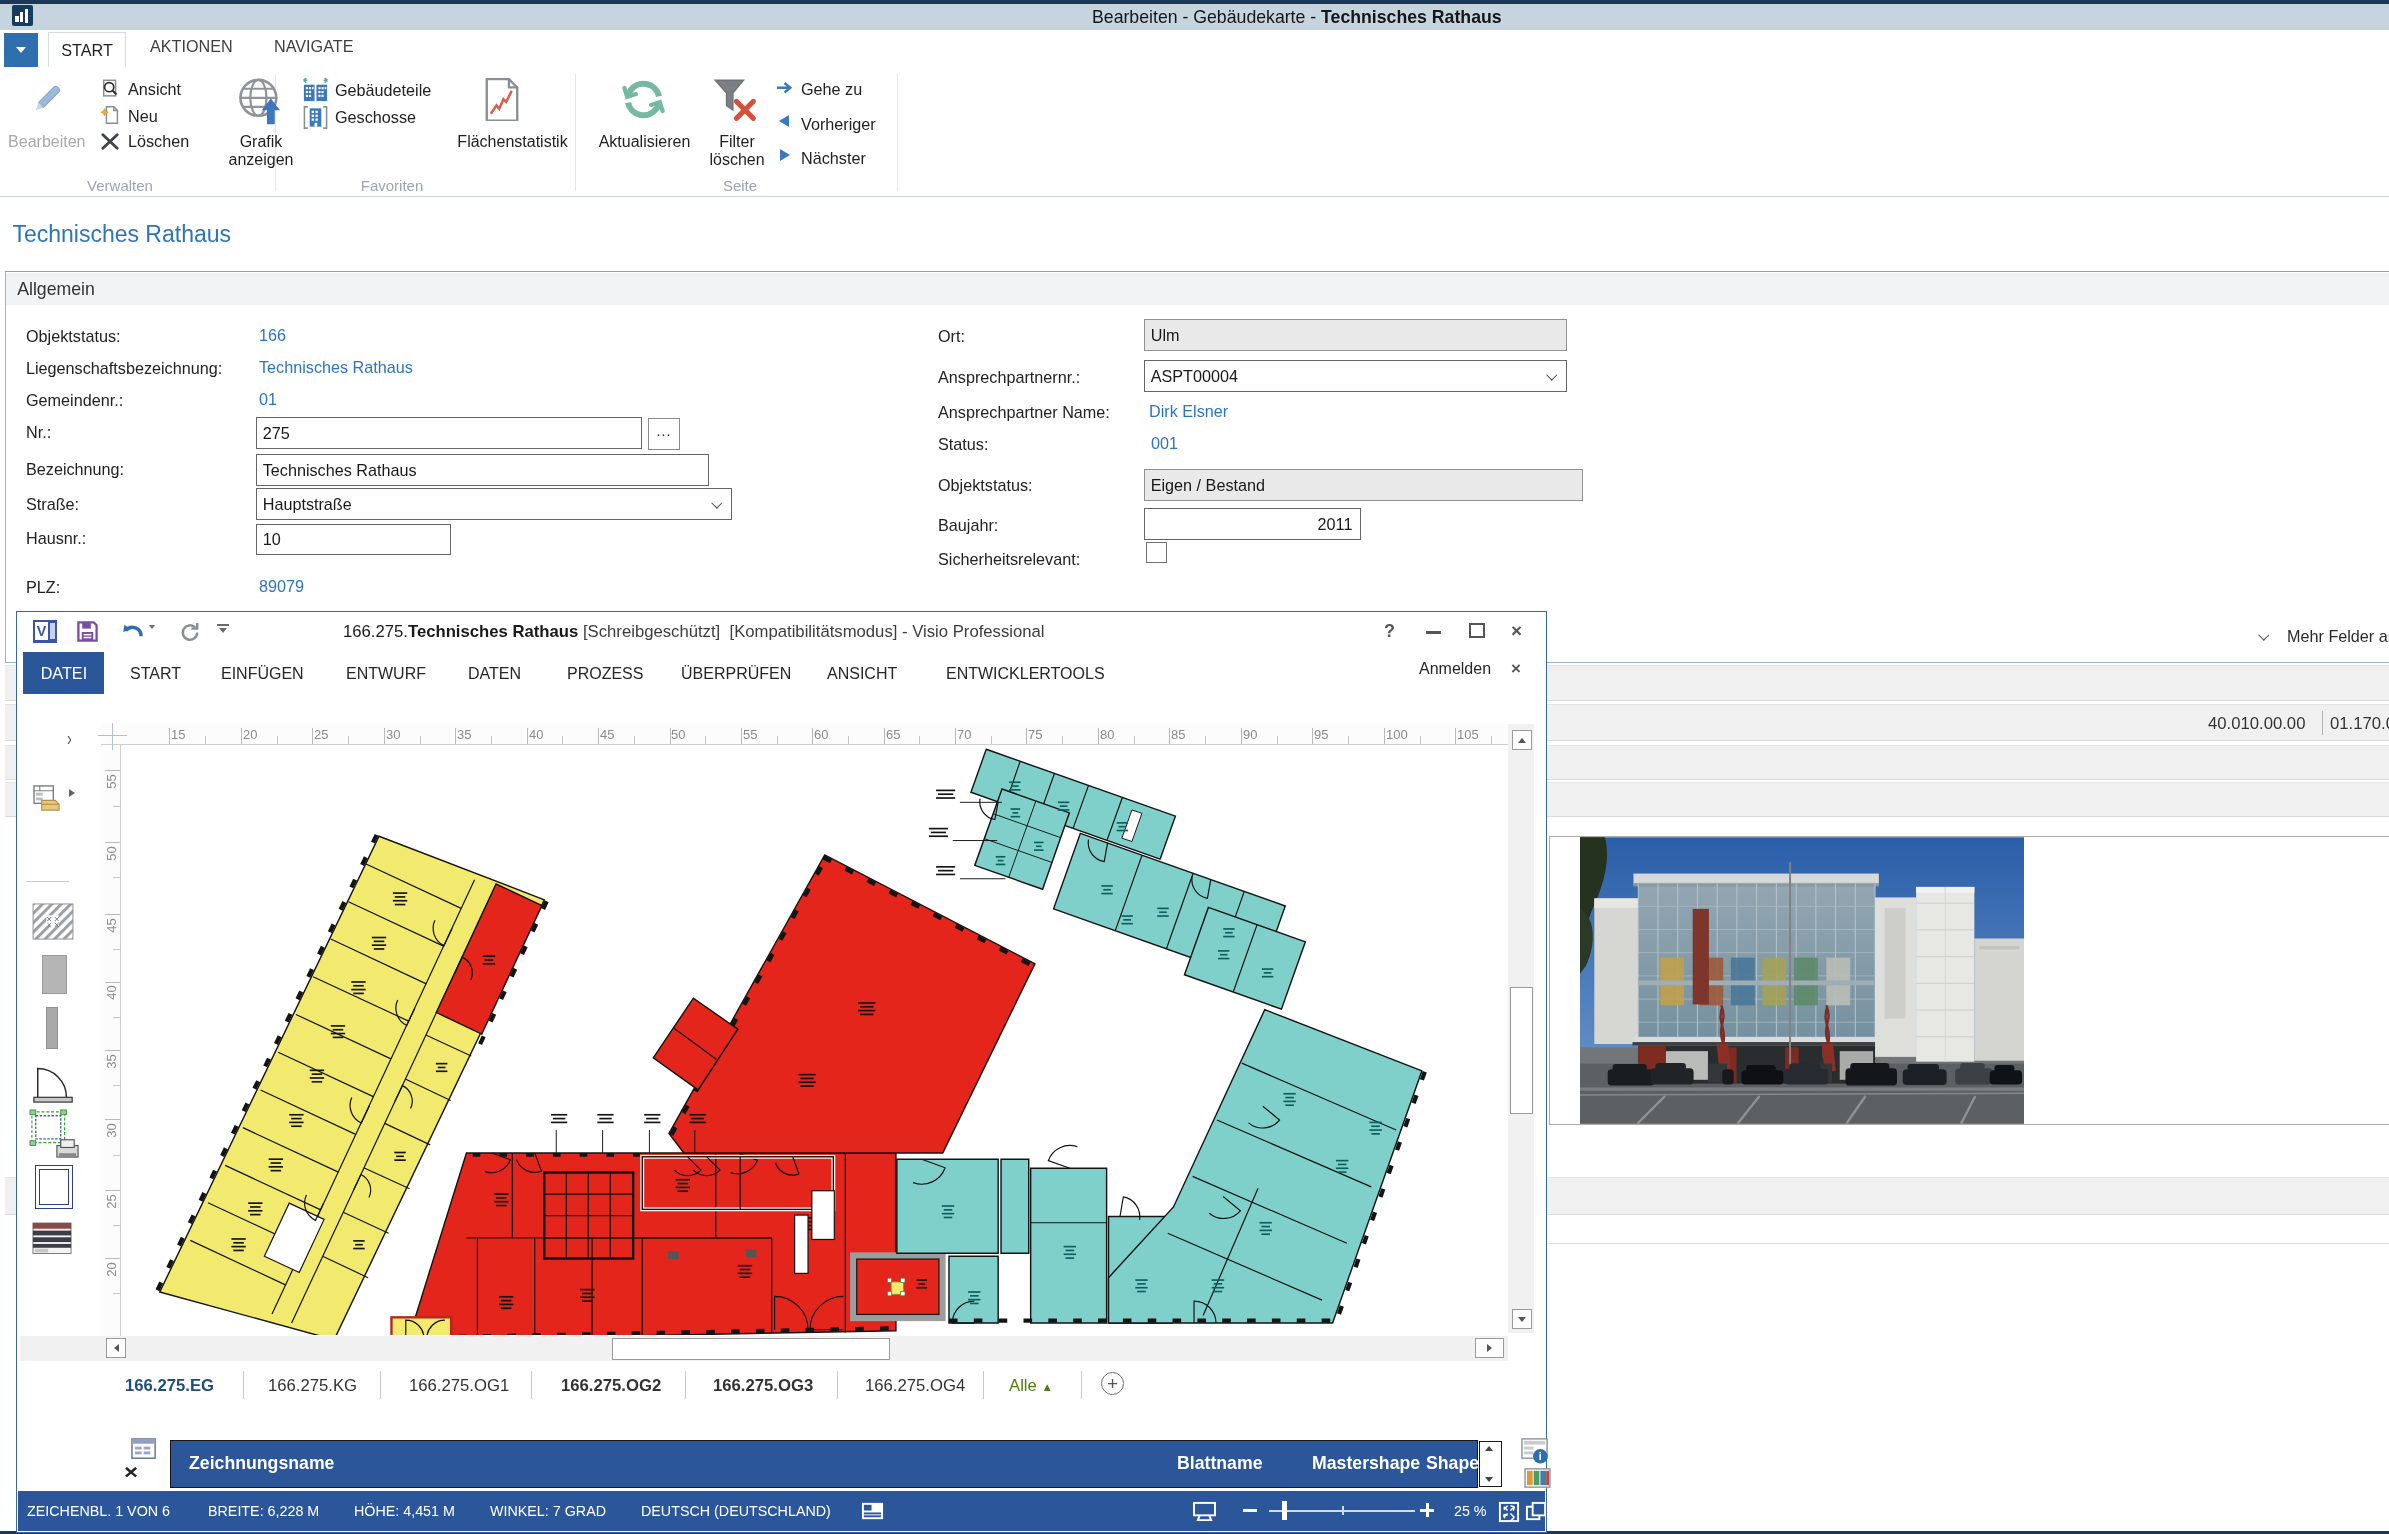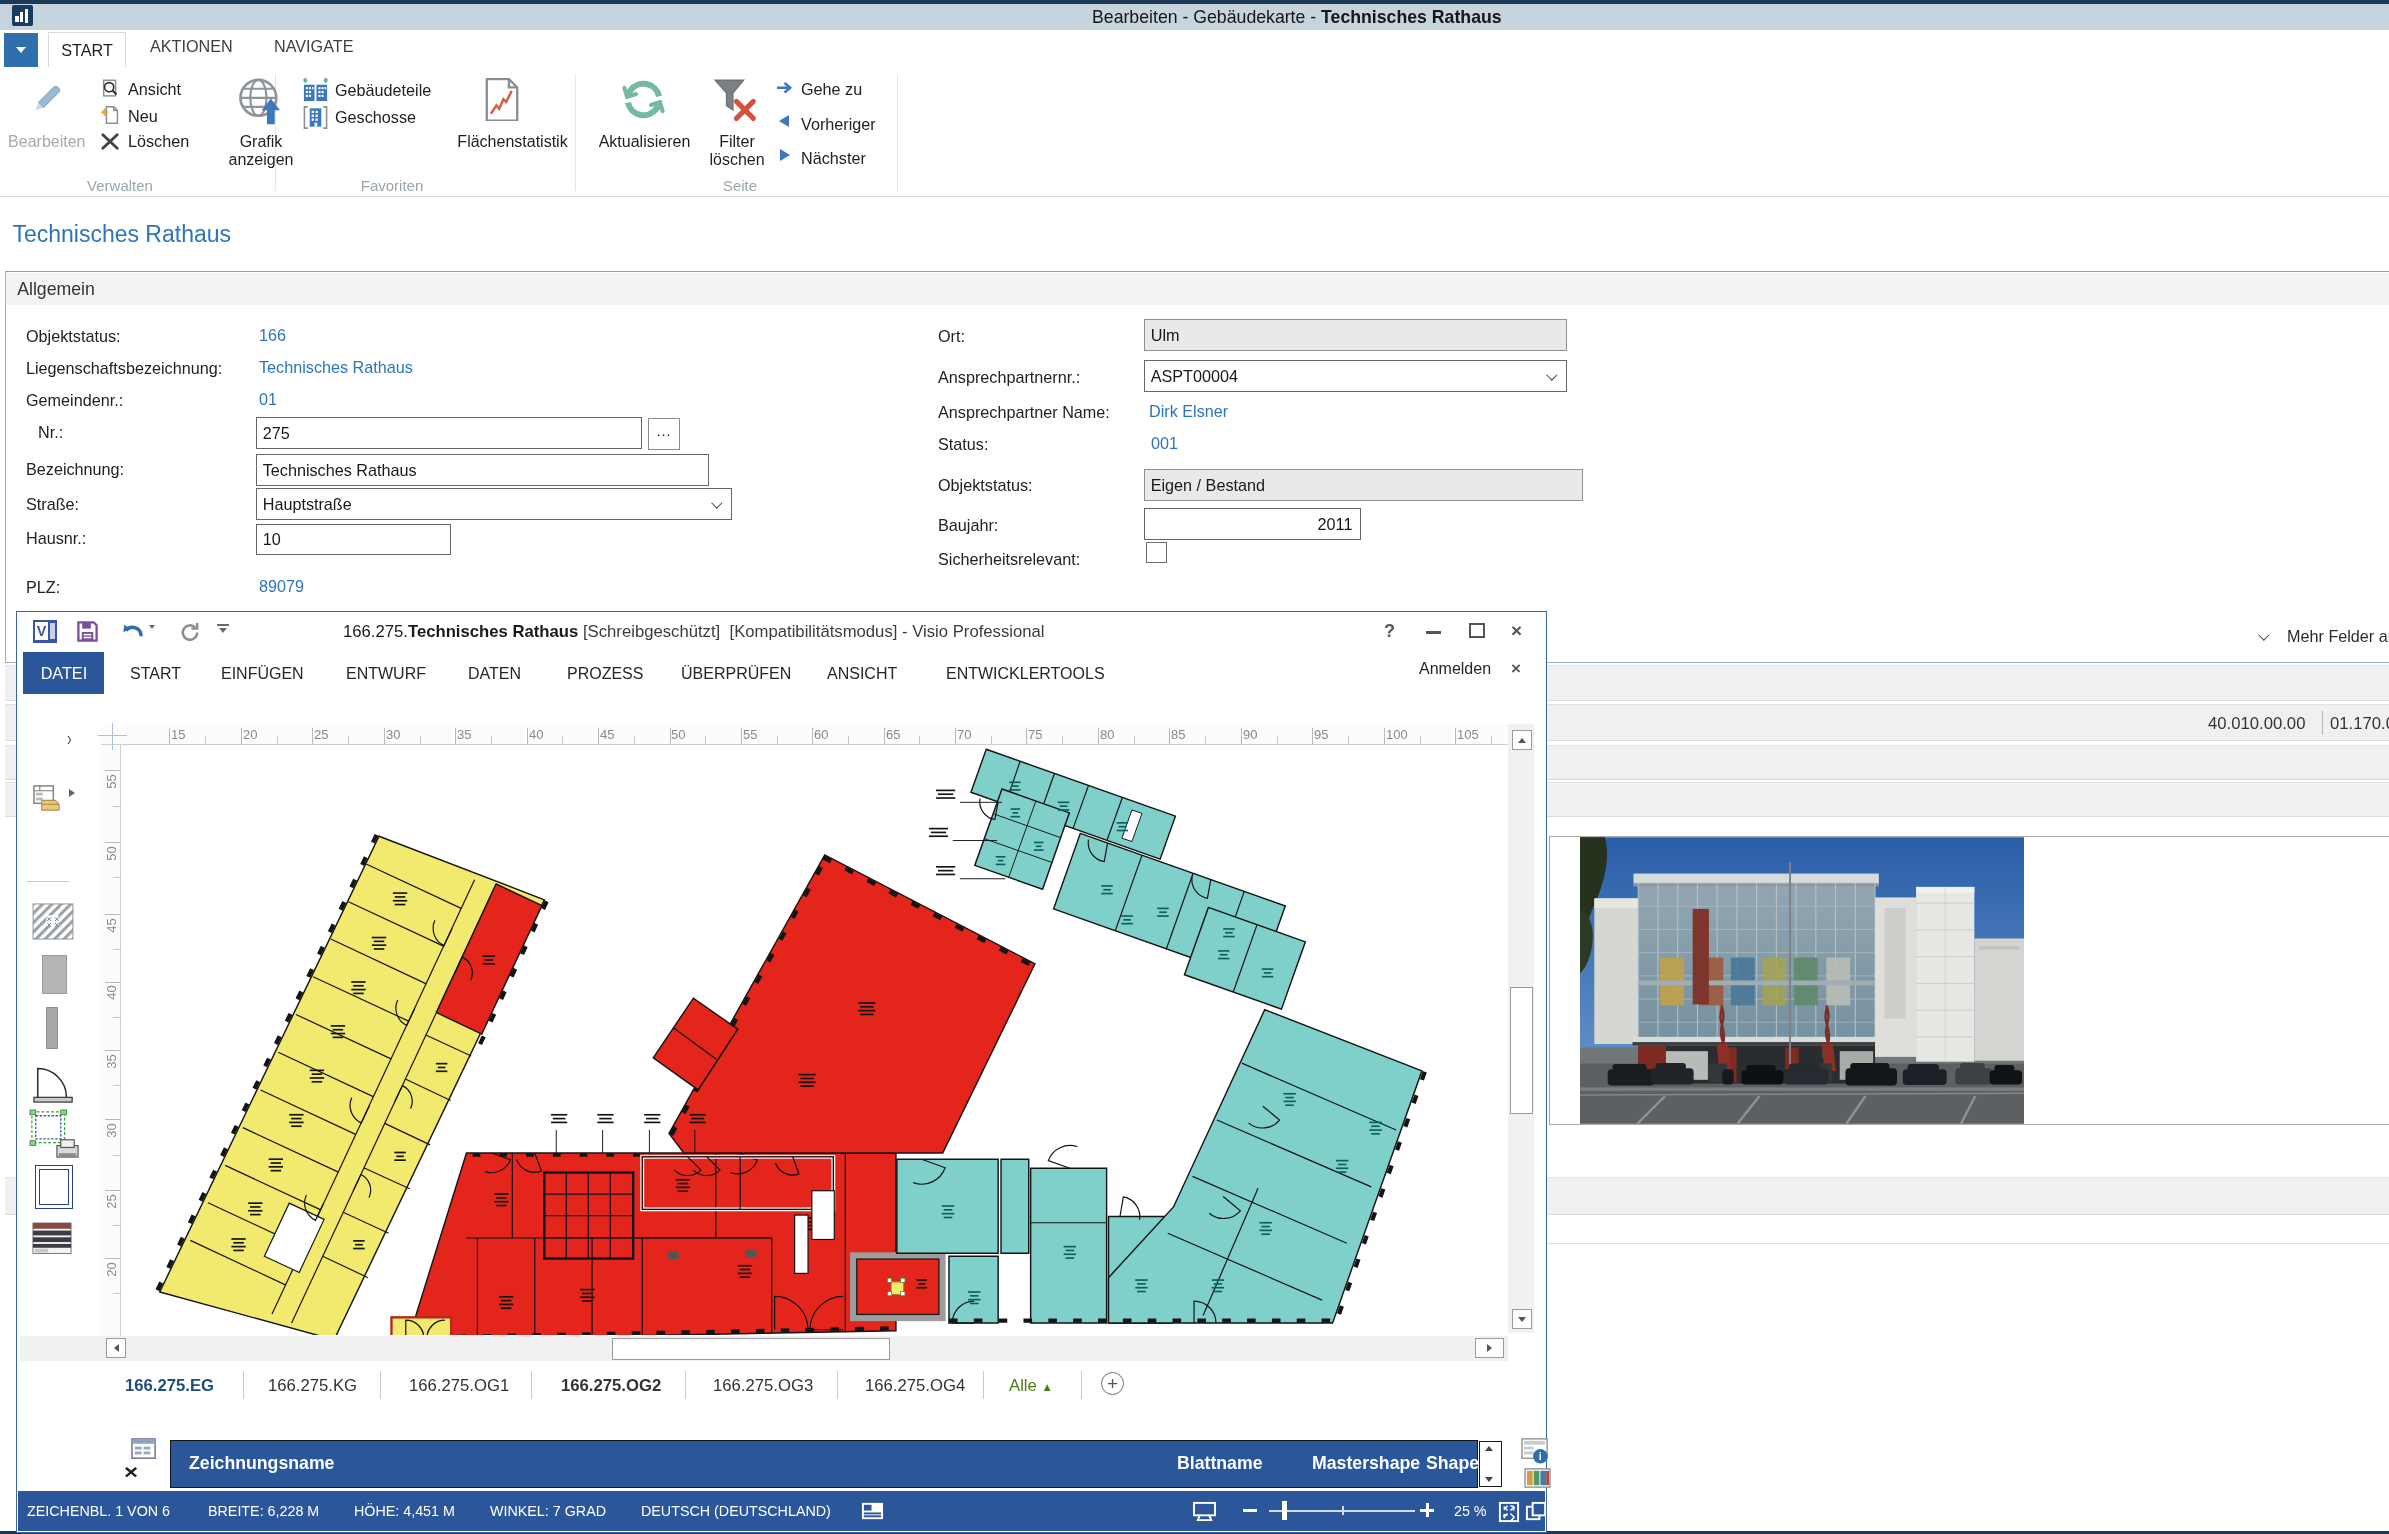--- a/index.html
+++ b/index.html
@@ -137,7 +137,7 @@
 <div class="ab link" style="left:259px;top:358px;">Technisches Rathaus</div>
 <div class="ab lbl" style="left:26px;top:391px;">Gemeindenr.:</div>
 <div class="ab link" style="left:259px;top:390px;">01</div>
-<div class="ab lbl" style="left:38px;top:423px;">Nr.:</div>
+<div class="ab lbl" style="left:26px;top:423px;">Nr.:</div>
 <div class="tb" style="left:256px;top:417px;width:386px;height:32px;">275</div>
 <div class="ab" style="left:648px;top:418px;width:32px;height:32px;border:1px solid #8b8b8b;background:#fff;display:flex;align-items:center;justify-content:center;font-size:14.3px;color:#222;letter-spacing:1px;">
     <span style="margin-top:-6.7px;">...</span>

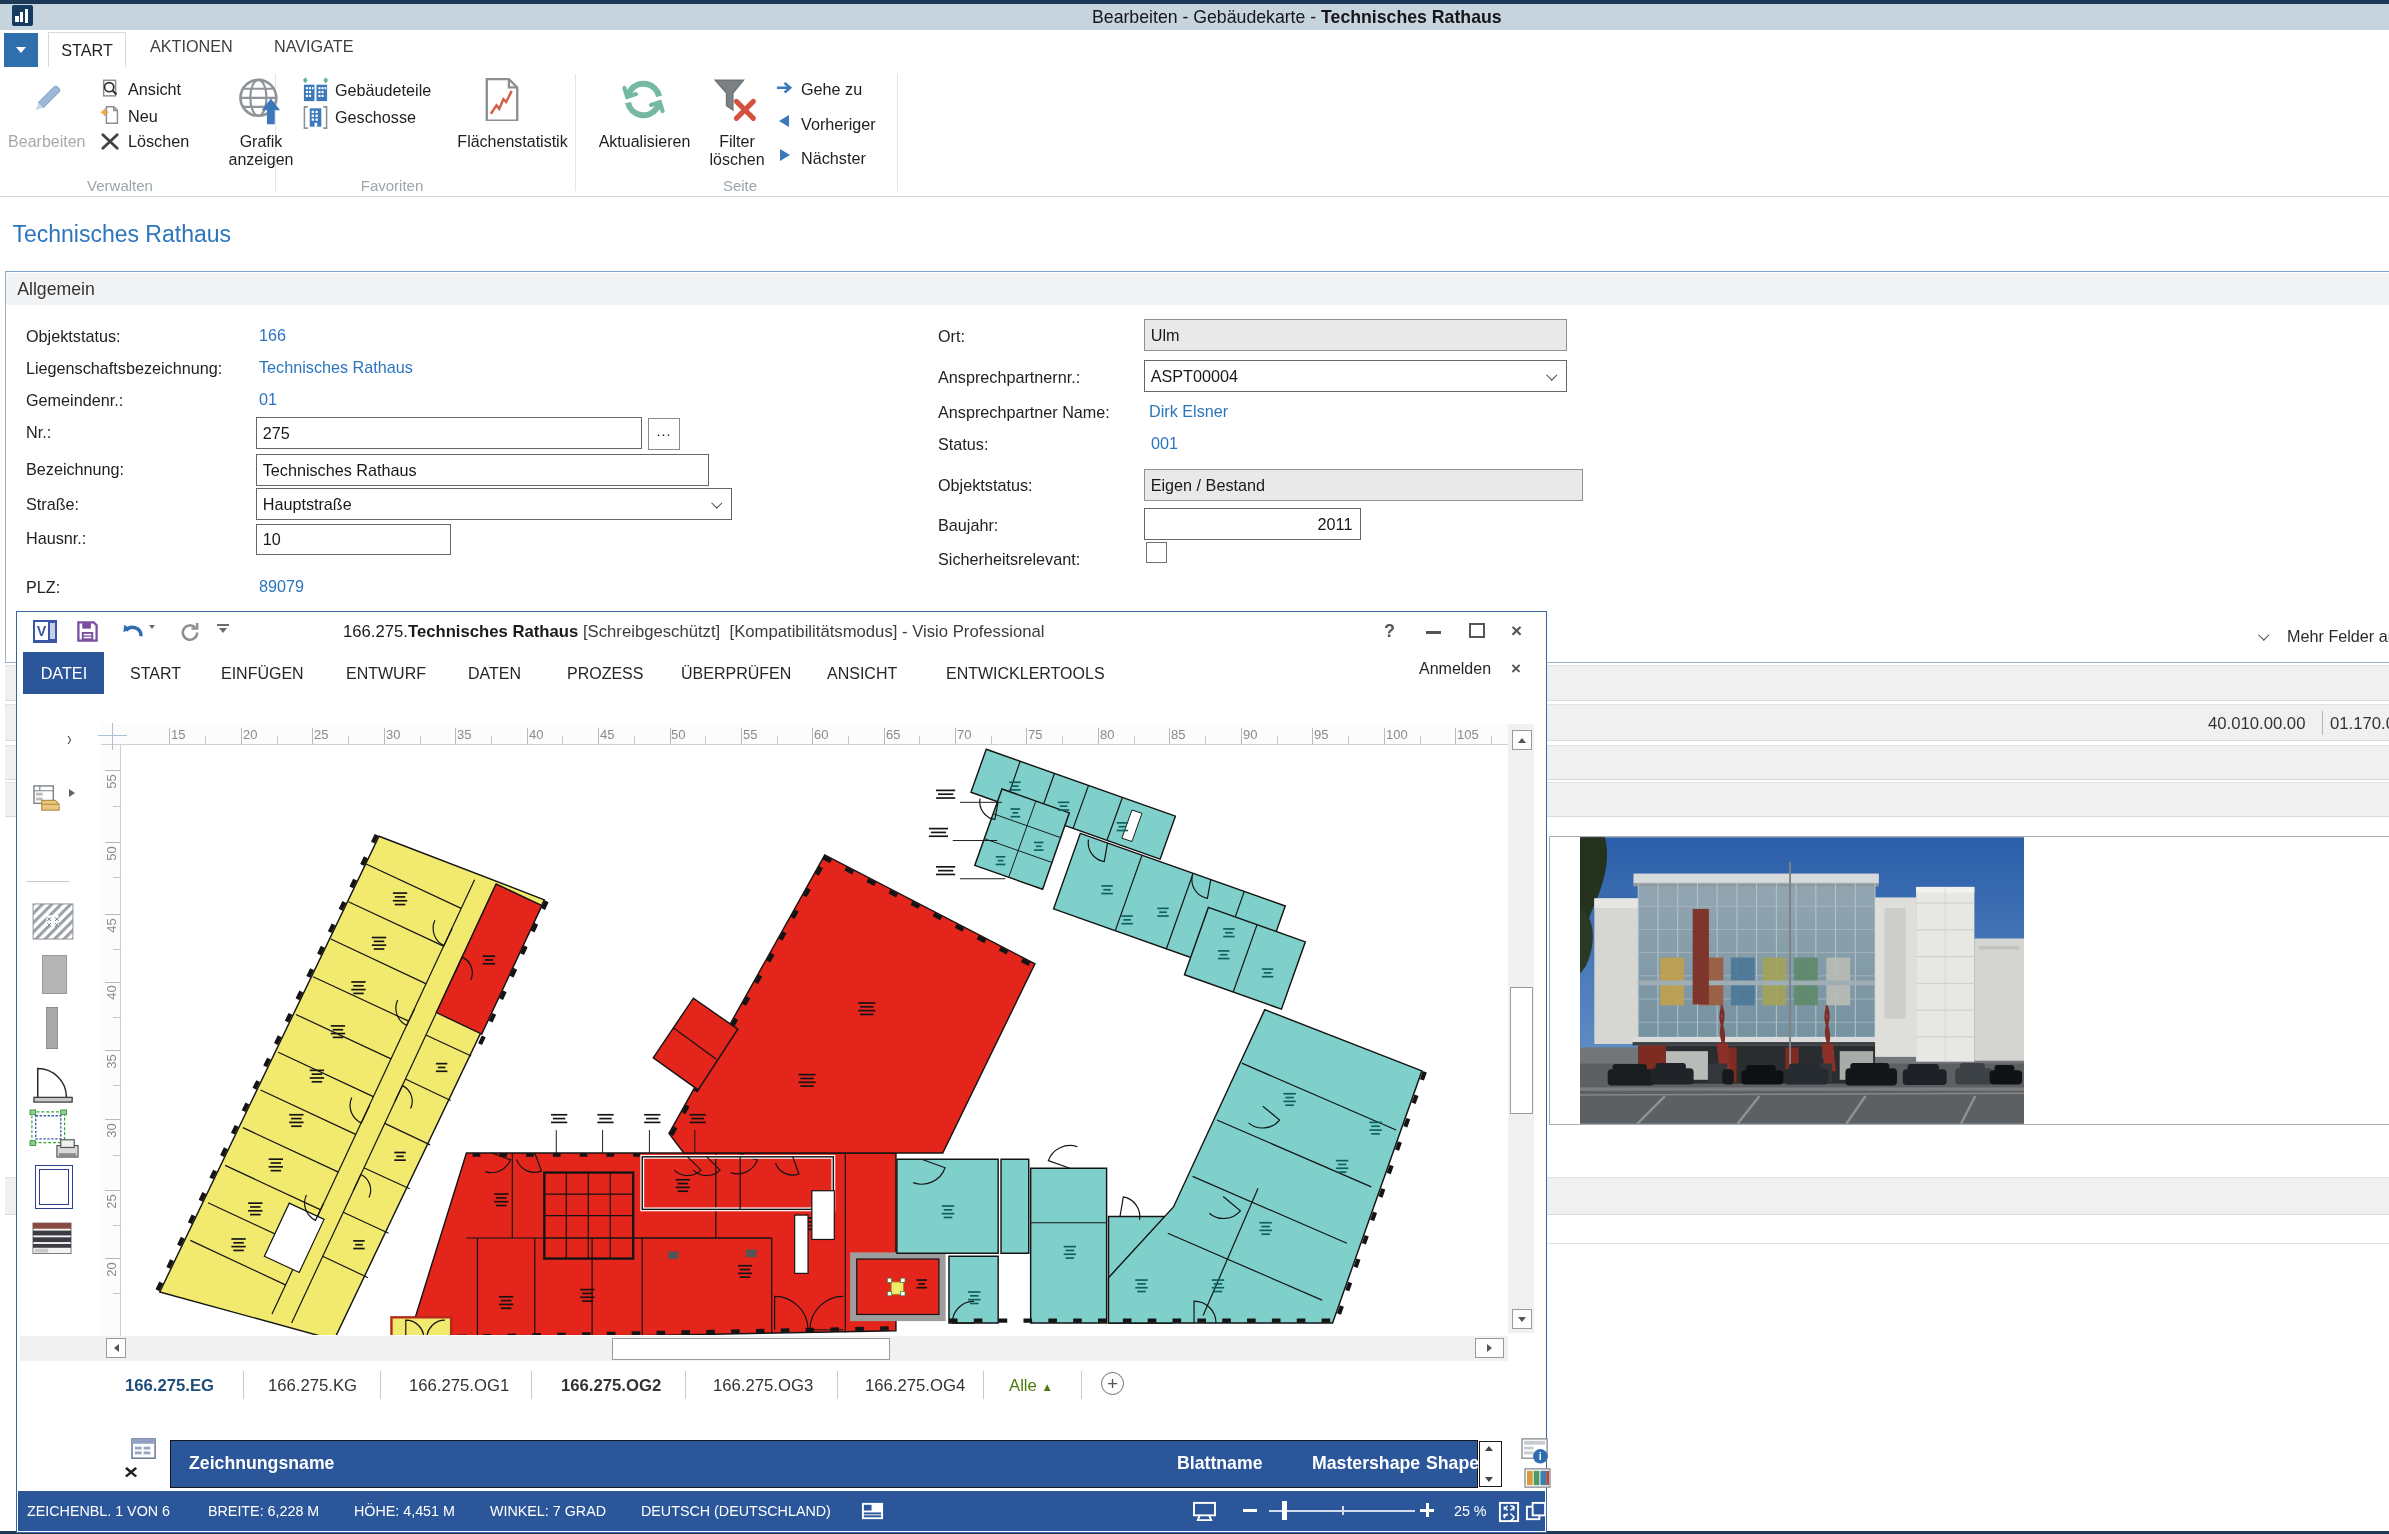--- a/index.html
+++ b/index.html
@@ -783,7 +783,7 @@
 <div class="ab" style="left:268px;top:1376px;font-size:16.7px;color:#333;font-weight:normal;">166.275.KG</div>
 <div class="ab" style="left:409px;top:1376px;font-size:16.7px;color:#333;font-weight:normal;">166.275.OG1</div>
 <div class="ab" style="left:561px;top:1376px;font-size:16.7px;color:#333;font-weight:bold;">166.275.OG2</div>
-<div class="ab" style="left:713px;top:1376px;font-size:16.7px;color:#333;font-weight:normal;">166.275.OG3</div>
+<div class="ab" style="left:713px;top:1376px;font-size:16.7px;color:#333;font-weight:bold;">166.275.OG3</div>
 <div class="ab" style="left:865px;top:1376px;font-size:16.7px;color:#333;font-weight:normal;">166.275.OG4</div>
 <div class="ab" style="left:243px;top:1371px;width:1px;height:28px;background:#c9c9c9;"></div>
 <div class="ab" style="left:380px;top:1371px;width:1px;height:28px;background:#c9c9c9;"></div>

